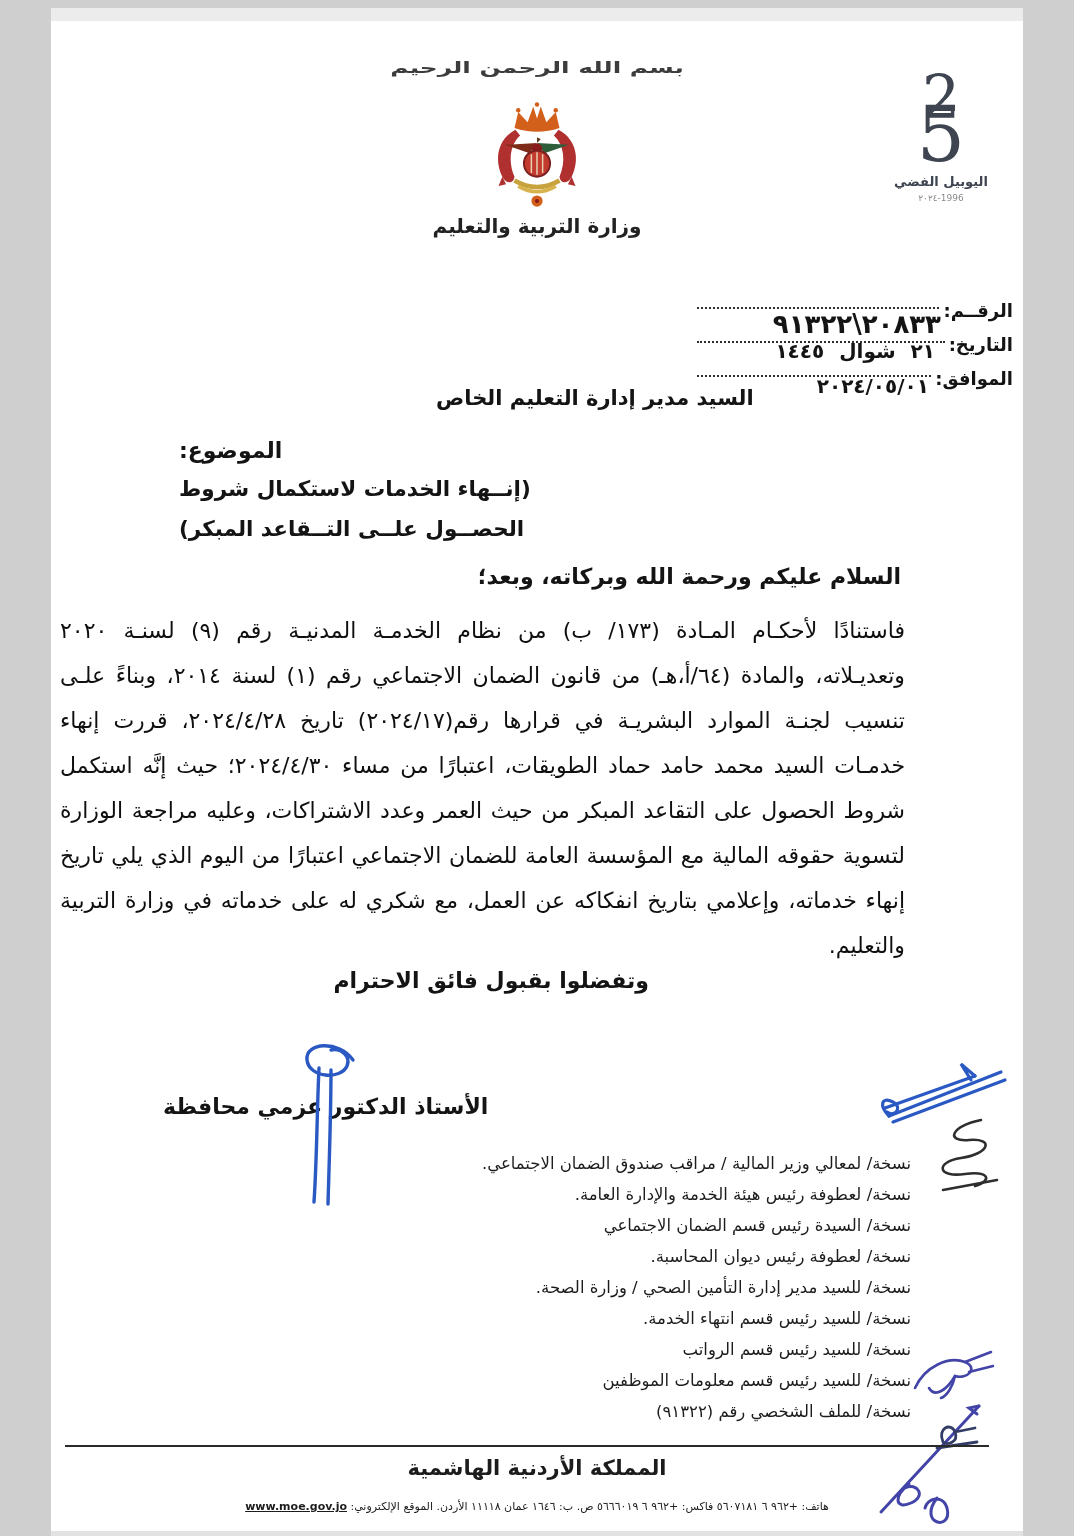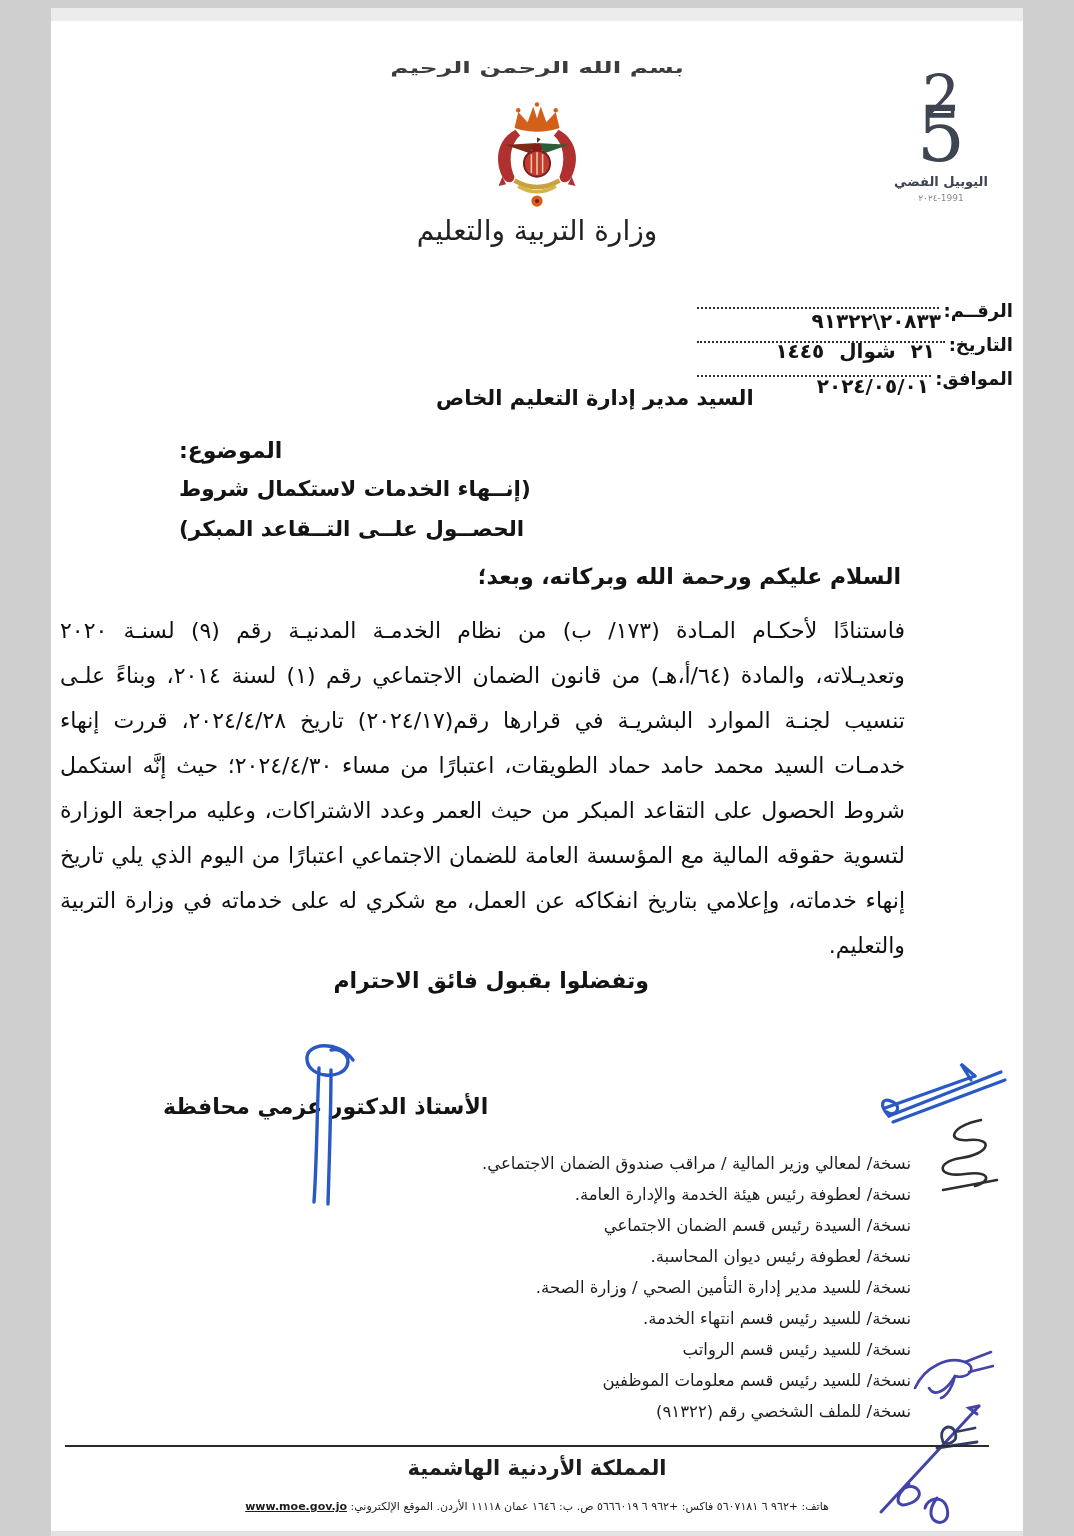--- a/index.html
+++ b/index.html
@@ -115,7 +115,7 @@
     <div class="j2">2</div>
     <div class="j5">5</div>
     <div class="j-title">اليوبيل الفضي</div>
-    <div class="j-years ltr">٢٠٢٤-1991</div>
+    <div class="j-years ltr">٢٠٢٤-1996</div>
   </div>
 
   <div class="ref-block">

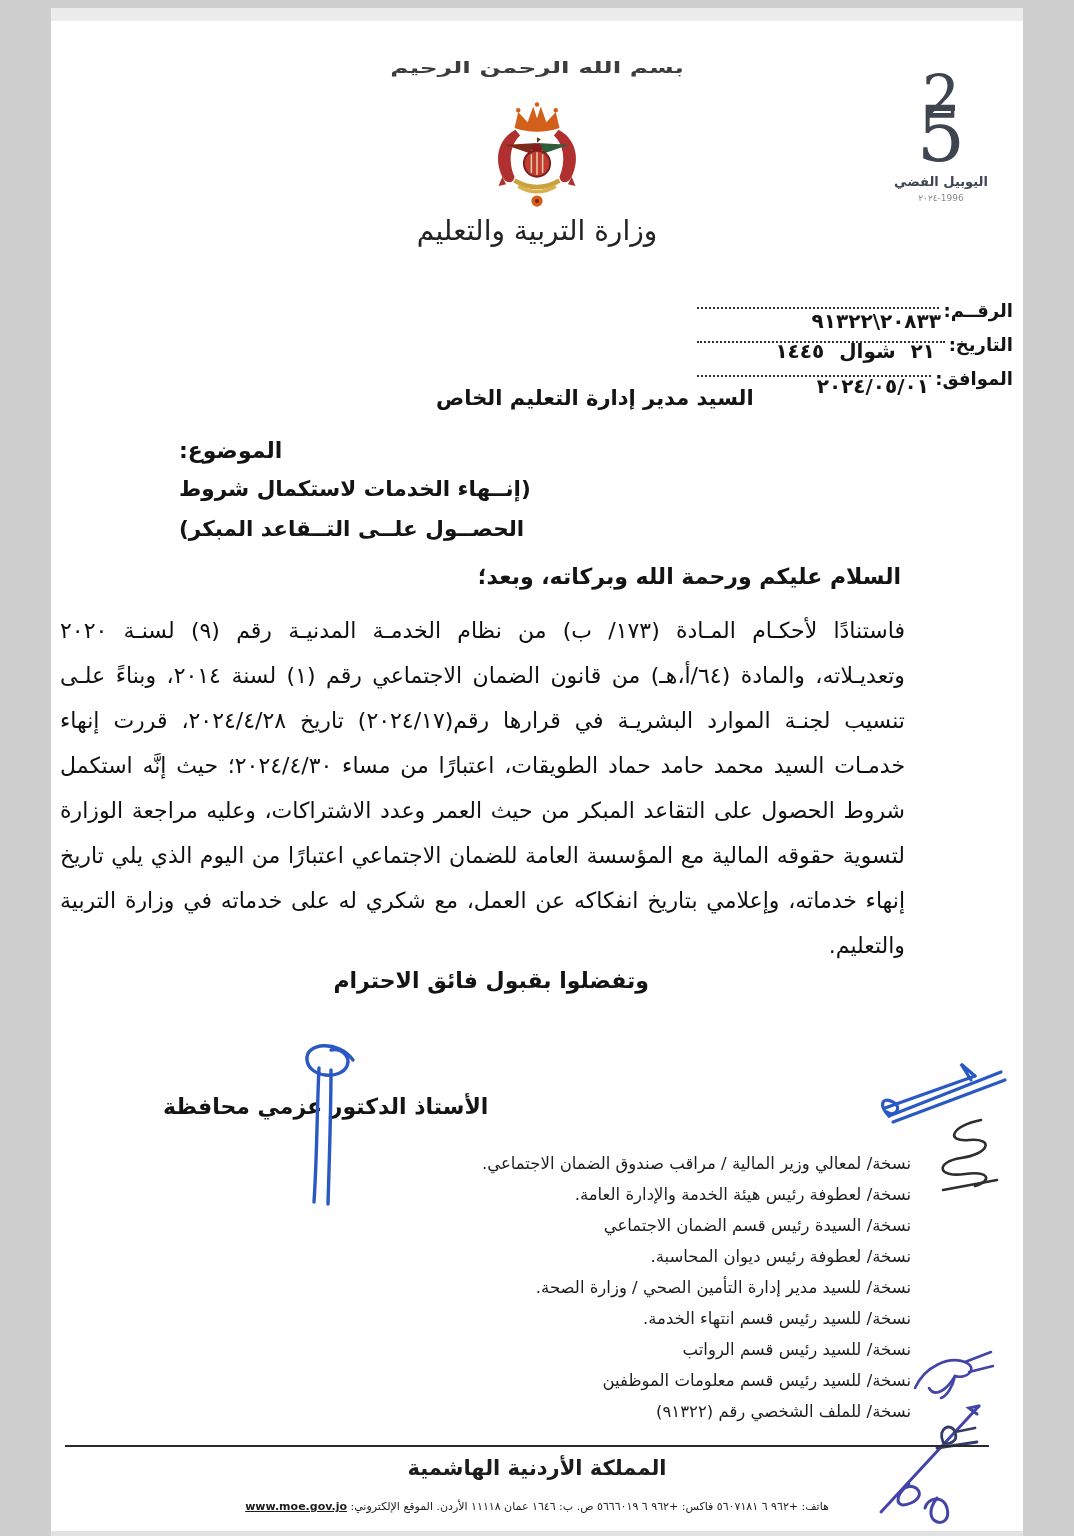--- a/index.html
+++ b/index.html
@@ -21,7 +21,7 @@
   .coat { position:absolute; top:90px; left:50%; transform:translateX(-50%); }
   .ministry-name {
     position:absolute; top:206px; left:50%; transform:translateX(-50%);
-    font-size:28px; font-weight:normal; color:#222; white-space:nowrap;
+    font-size:20px; font-weight:bold; color:#222; white-space:nowrap;
   }
   .jubilee { position:absolute; top:66px; right:24px; width:116px; text-align:center; }
   .j2 { font-family:"DejaVu Serif", serif; font-size:60px; line-height:0.78; color:#3e4450; }

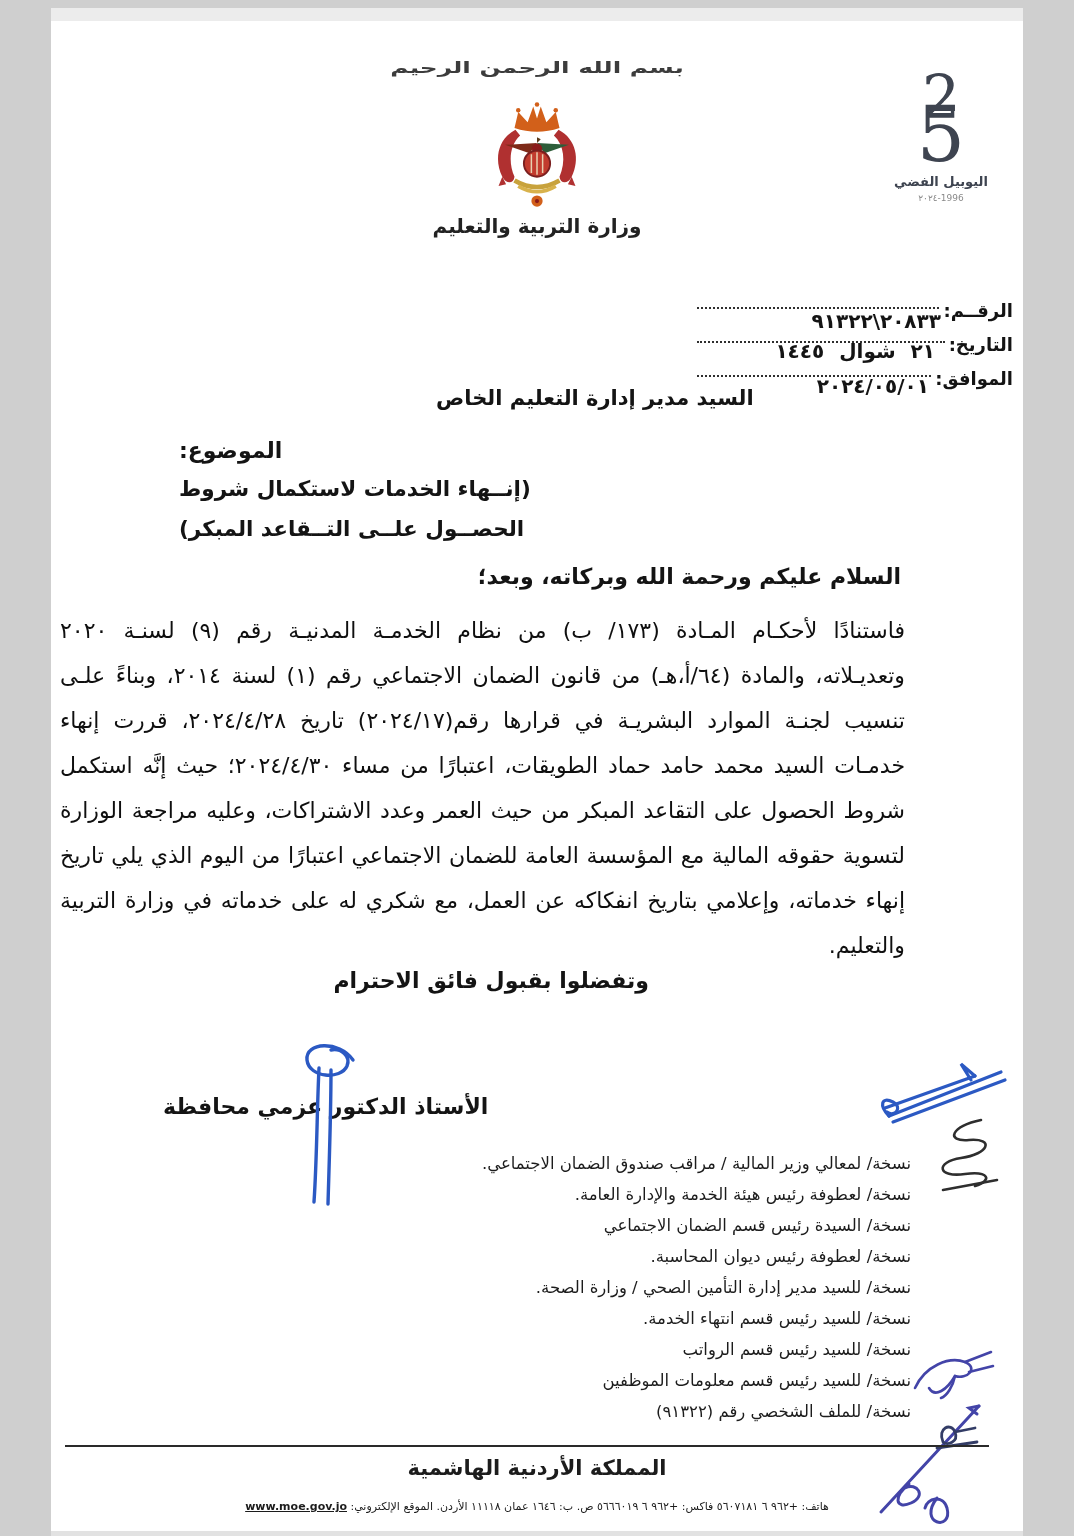--- a/index.html
+++ b/index.html
@@ -36,7 +36,7 @@
   .ref-dots { flex:1; border-bottom:2px dotted #2e2e2e; margin:0 4px 7px 6px; }
   .ref-number {
     position:absolute; top:15px; right:72px; direction:ltr;
-    font-size:20px; font-weight:bold; letter-spacing:9px; white-space:nowrap;
+    font-size:26px; font-weight:bold; letter-spacing:9px; white-space:nowrap;
   }
   .ref-hijri {
     position:absolute; top:45px; right:78px;

